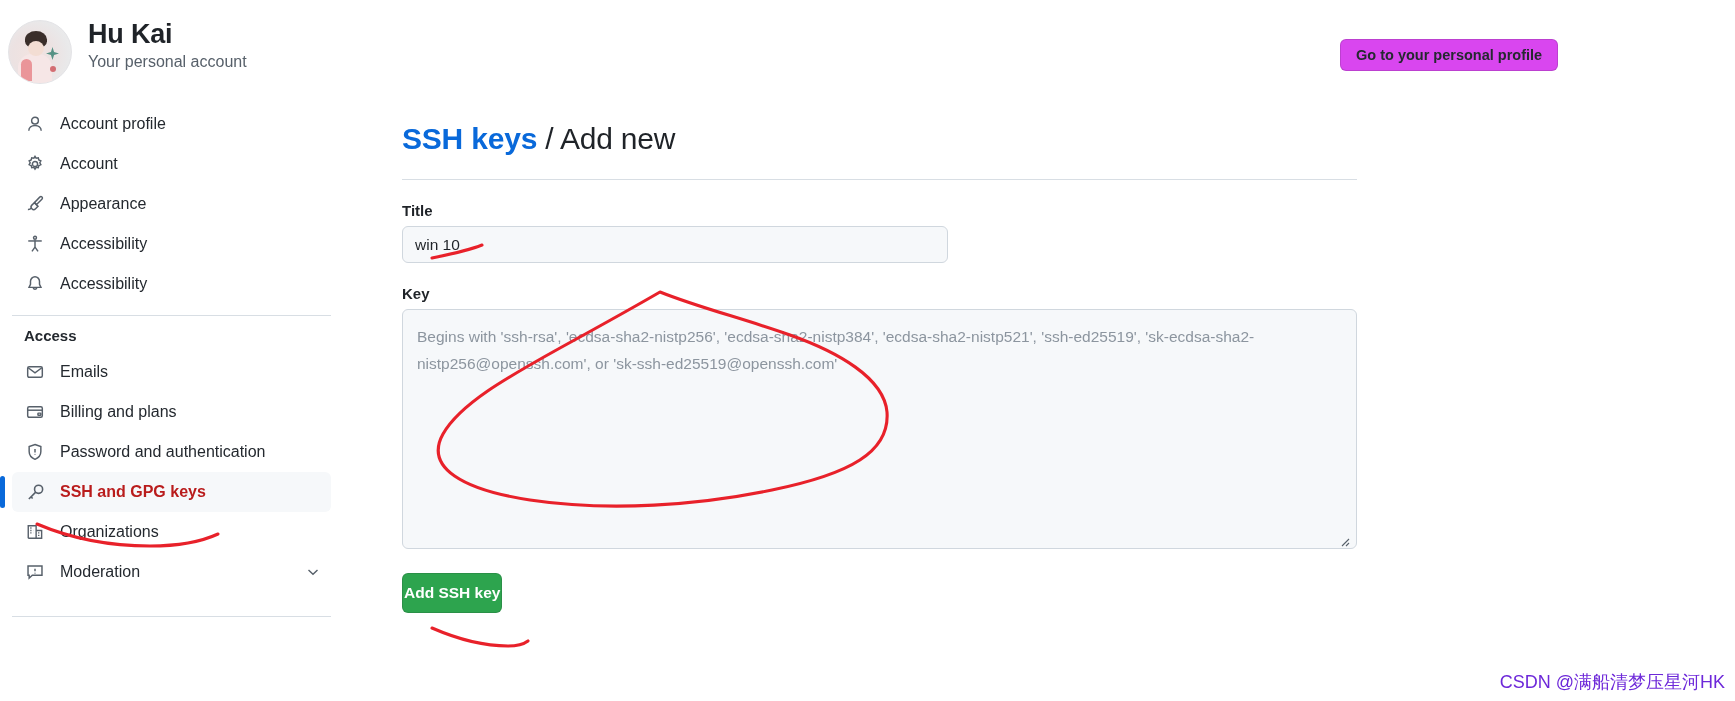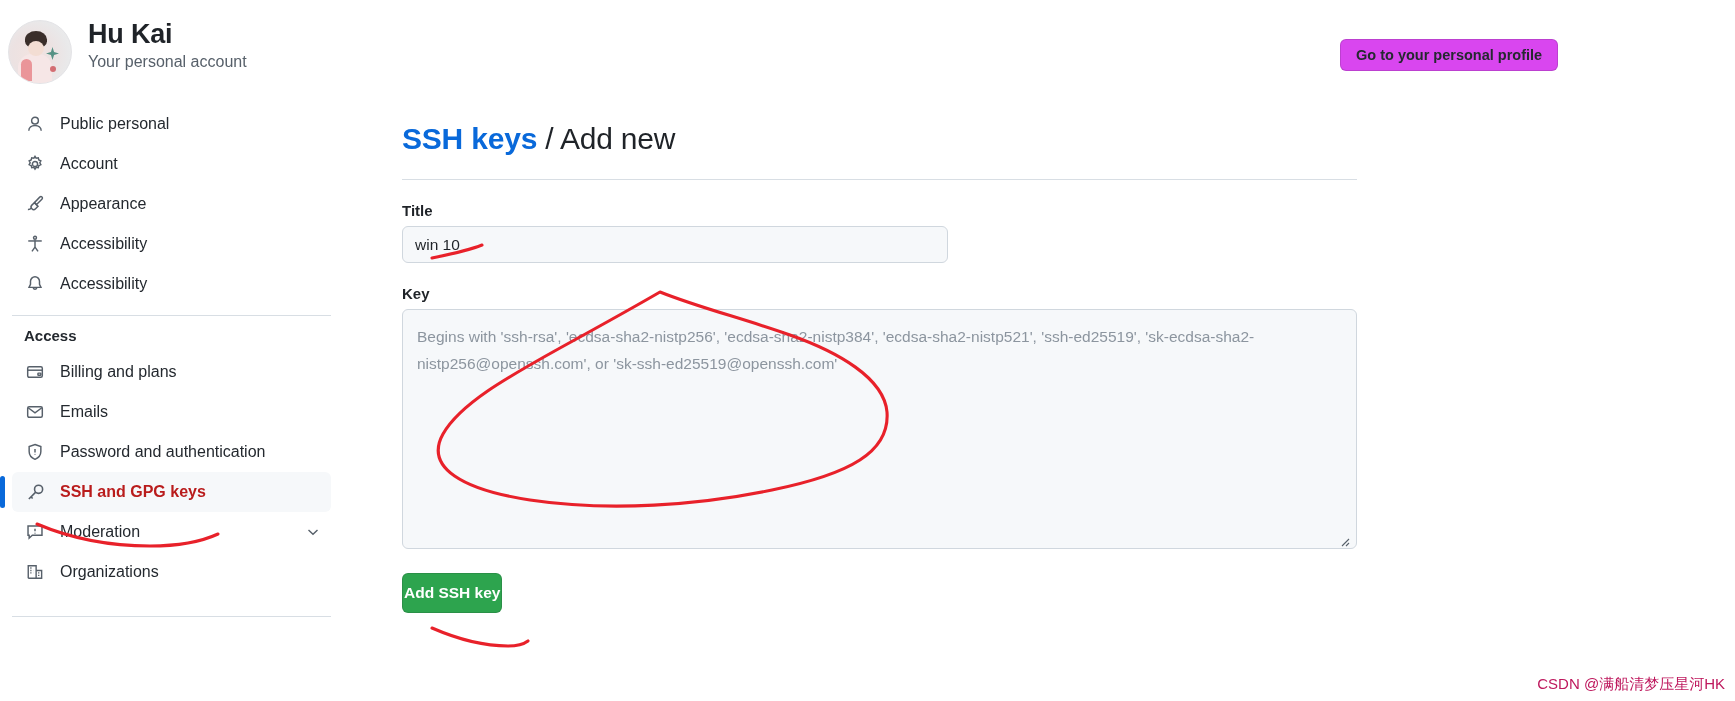--- a/index.html
+++ b/index.html
@@ -179,7 +179,7 @@
             <path d="M2.5 14c0-3 2.5-4.7 5.5-4.7S13.5 11 13.5 14"></path>
         </svg>
       </span>
-      <span>Public personal</span>
+      <span>Account profile</span>
     </div>
 
     <div class="nav-item">

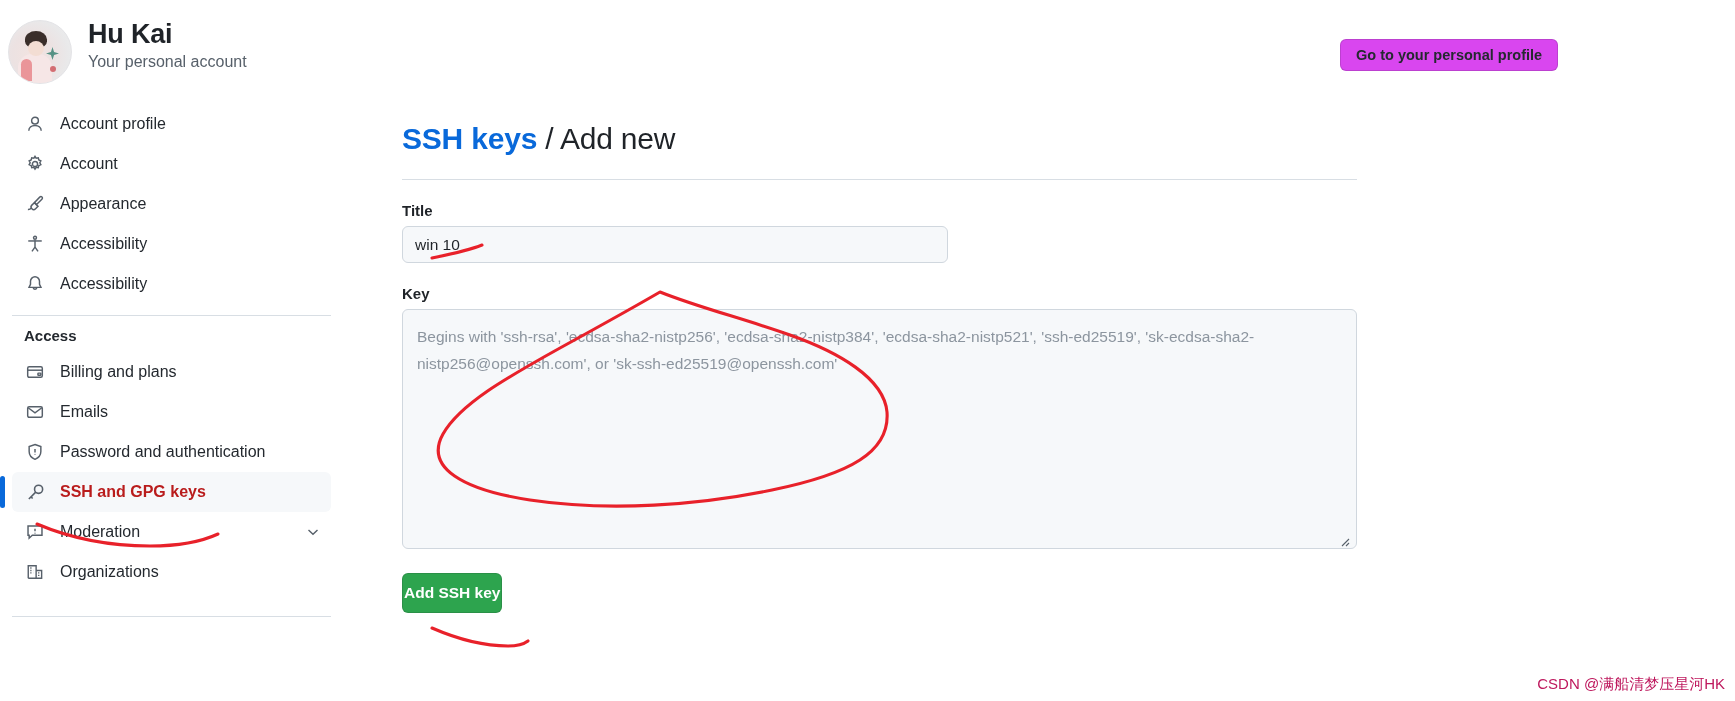--- a/index.html
+++ b/index.html
@@ -234,21 +234,21 @@
       <span class="ico">
         <svg width="18" height="18" viewBox="0 0 16 16" fill="none" stroke="currentColor" stroke-width="1.3">
           <rect x="1.5" y="3.3" width="13" height="9.4" rx="1.3"></rect>
+          <path d="M1.9 4.2L8 8.8l6.1-4.6"></path>
+        </svg>
+      </span>
+      <span>Emails</span>
+    </div>
+
+    <div class="nav-item">
+      <span class="ico">
+        <svg width="18" height="18" viewBox="0 0 16 16" fill="none" stroke="currentColor" stroke-width="1.3">
+          <rect x="1.5" y="3.3" width="13" height="9.4" rx="1.3"></rect>
           <path d="M1.5 6.4h13"></path>
             <rect x="10.6" y="9" width="2.6" height="1.9" rx=".5"></rect>
         </svg>
       </span>
       <span>Billing and plans</span>
-    </div>
-
-    <div class="nav-item">
-      <span class="ico">
-        <svg width="18" height="18" viewBox="0 0 16 16" fill="none" stroke="currentColor" stroke-width="1.3">
-          <rect x="1.5" y="3.3" width="13" height="9.4" rx="1.3"></rect>
-          <path d="M1.9 4.2L8 8.8l6.1-4.6"></path>
-        </svg>
-      </span>
-      <span>Emails</span>
     </div>
 
     <div class="nav-item">

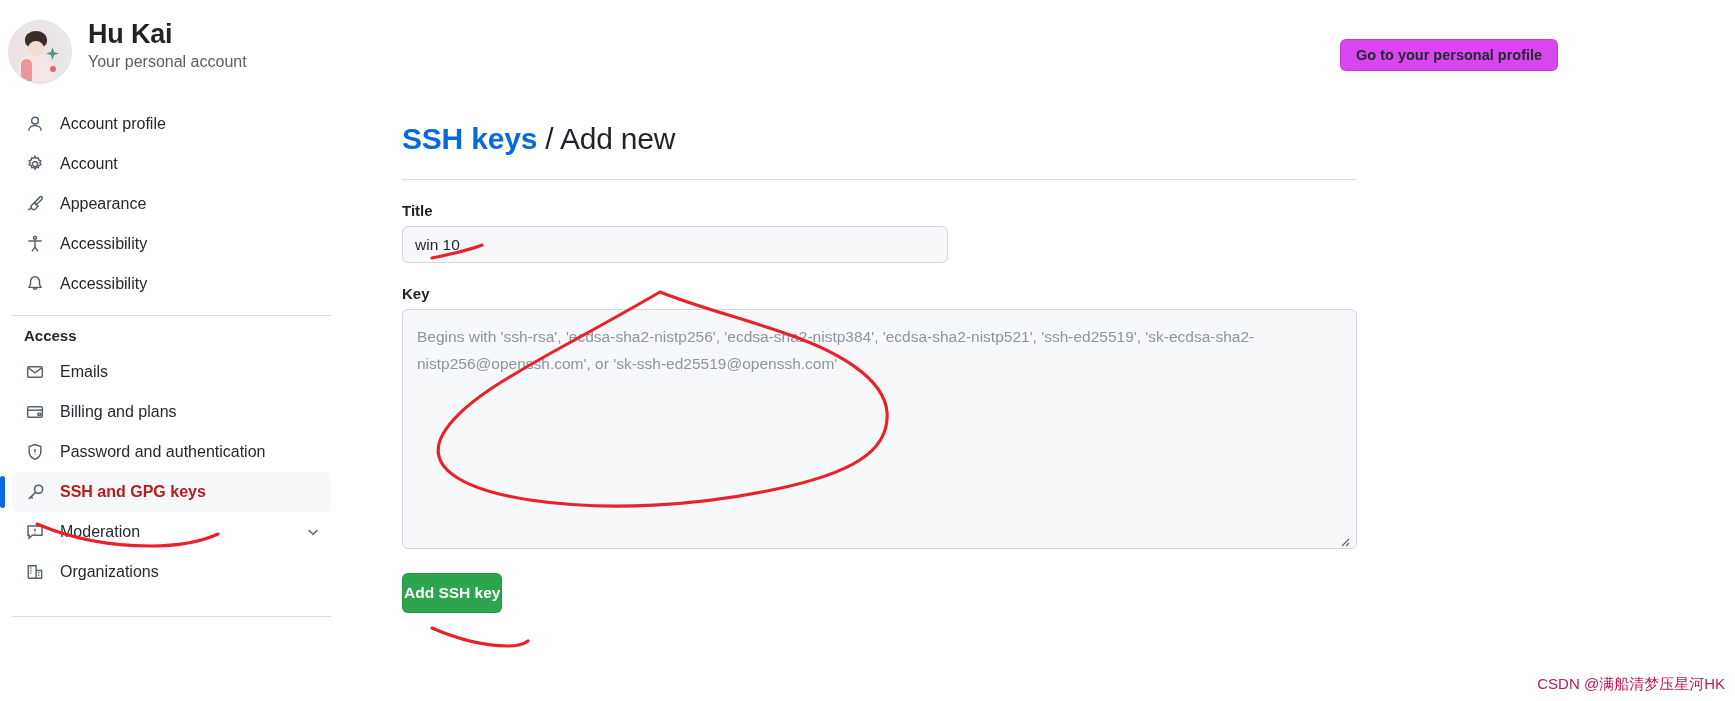--- a/index.html
+++ b/index.html
@@ -275,6 +275,17 @@
 
     <div class="nav-item">
       <span class="ico">
+        <svg width="18" height="18" viewBox="0 0 16 16" fill="none" stroke="currentColor" stroke-width="1.25">
+          <path d="M2 13.6V2.4h7v11.2"></path>
+            <path d="M9 6.6h4.9v7H2"></path>
+          <path d="M3.8 4.4h1.1M7 4.4h0M3.8 6.6h1.1M6.9 6.6h.1M3.8 8.8h1.1M6.9 8.8h.1M10.7 8.8h1.2M10.7 11h1.2"></path>
+        </svg>
+      </span>
+      <span>Organizations</span>
+    </div>
+
+    <div class="nav-item">
+      <span class="ico">
         <svg width="18" height="18" viewBox="0 0 16 16" fill="none" stroke="currentColor" stroke-width="1.3">
           <path d="M1.8 2.6h12.4v8.3H5.6l-2.8 2.6v-2.6H1.8z"></path>
           <path d="M8 5v2.4"></path>
@@ -287,17 +298,6 @@
           <path d="M3.5 6l4.5 4.3L12.5 6"></path>
         </svg>
       </span>
-    </div>
-
-    <div class="nav-item">
-      <span class="ico">
-        <svg width="18" height="18" viewBox="0 0 16 16" fill="none" stroke="currentColor" stroke-width="1.25">
-          <path d="M2 13.6V2.4h7v11.2"></path>
-            <path d="M9 6.6h4.9v7H2"></path>
-          <path d="M3.8 4.4h1.1M7 4.4h0M3.8 6.6h1.1M6.9 6.6h.1M3.8 8.8h1.1M6.9 8.8h.1M10.7 8.8h1.2M10.7 11h1.2"></path>
-        </svg>
-      </span>
-      <span>Organizations</span>
     </div>
 
     <div class="sidebar-bottom-rule"></div>

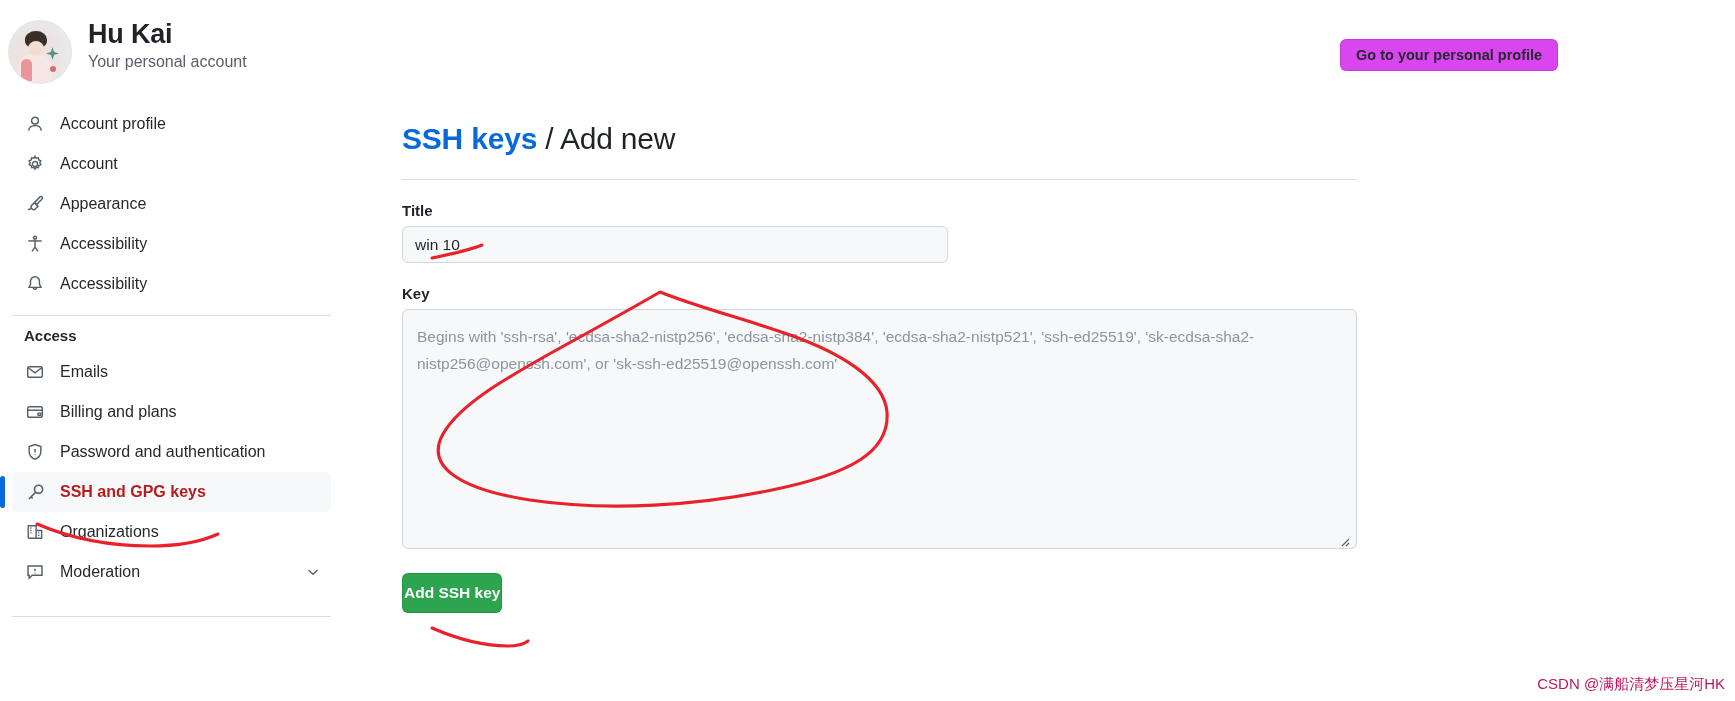--- a/index.html
+++ b/index.html
@@ -148,7 +148,7 @@
   
   .watermark {
     position: absolute; right: 10px; bottom: 7px;
-    font-size: 15px; color: #be185d; white-space: nowrap;
+    font-size: 18px; color: #6d28d9; white-space: nowrap;
   }
 </style>
 </head>

